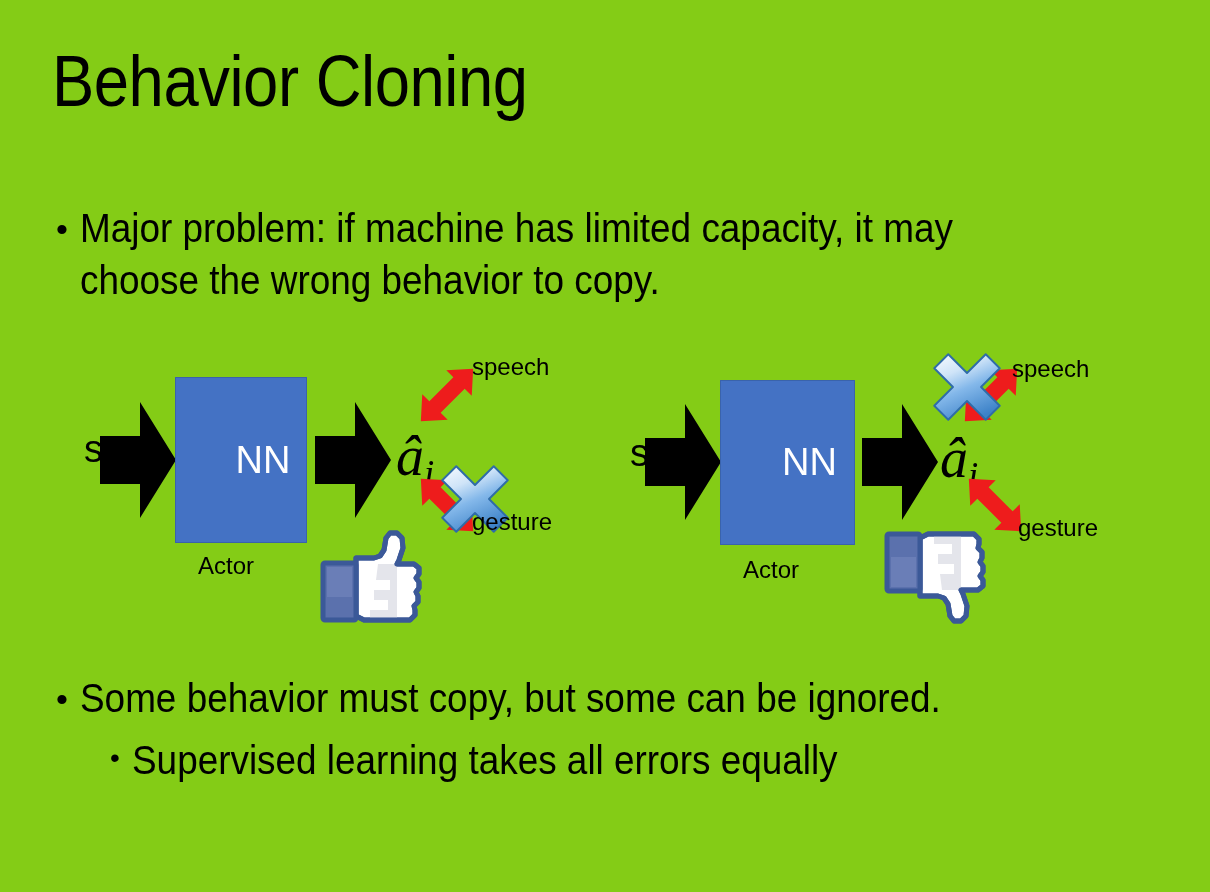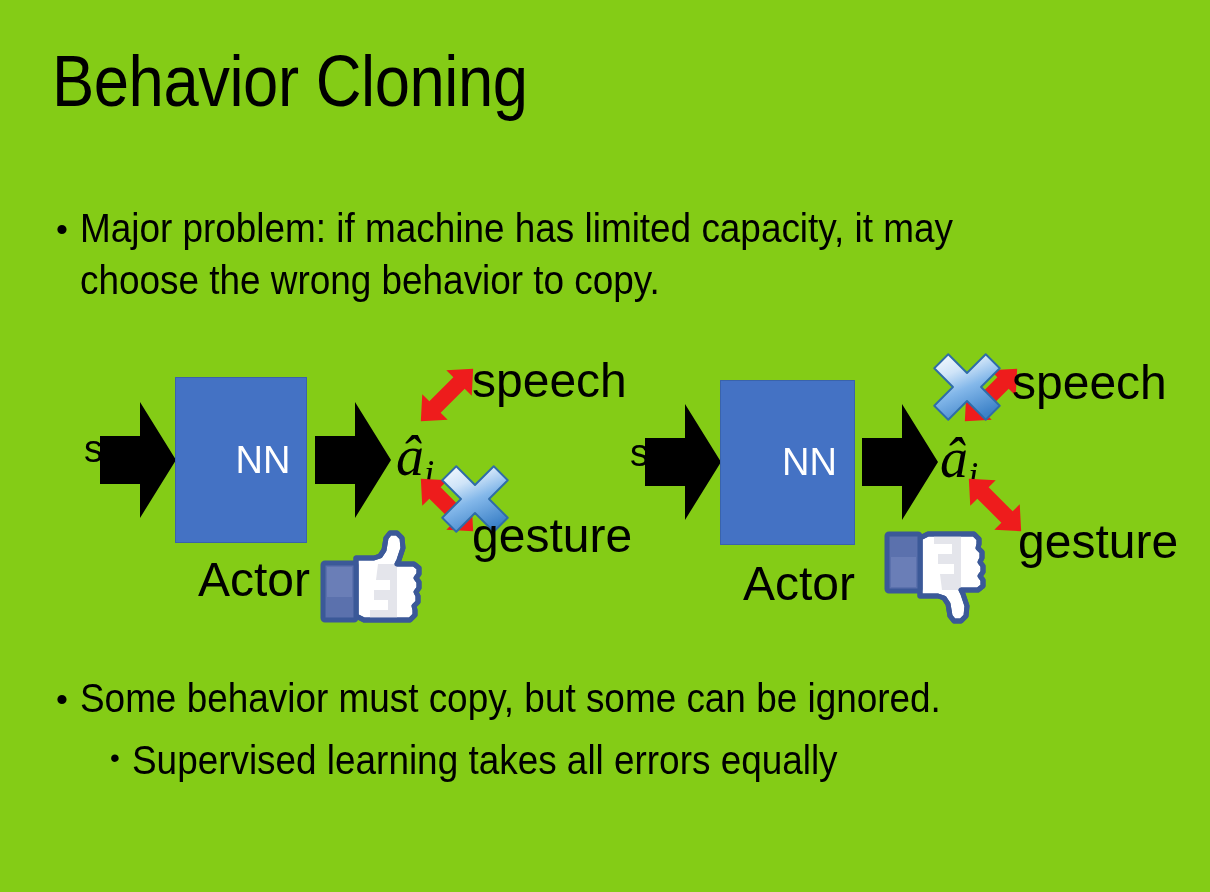--- a/index.html
+++ b/index.html
@@ -84,7 +84,7 @@
   .label-plain {
     position: absolute;
     font-family: "Liberation Sans", sans-serif;
-    font-size: 48px;
+    font-size: 24px;
     color: #000000;
     white-space: nowrap;
   }

